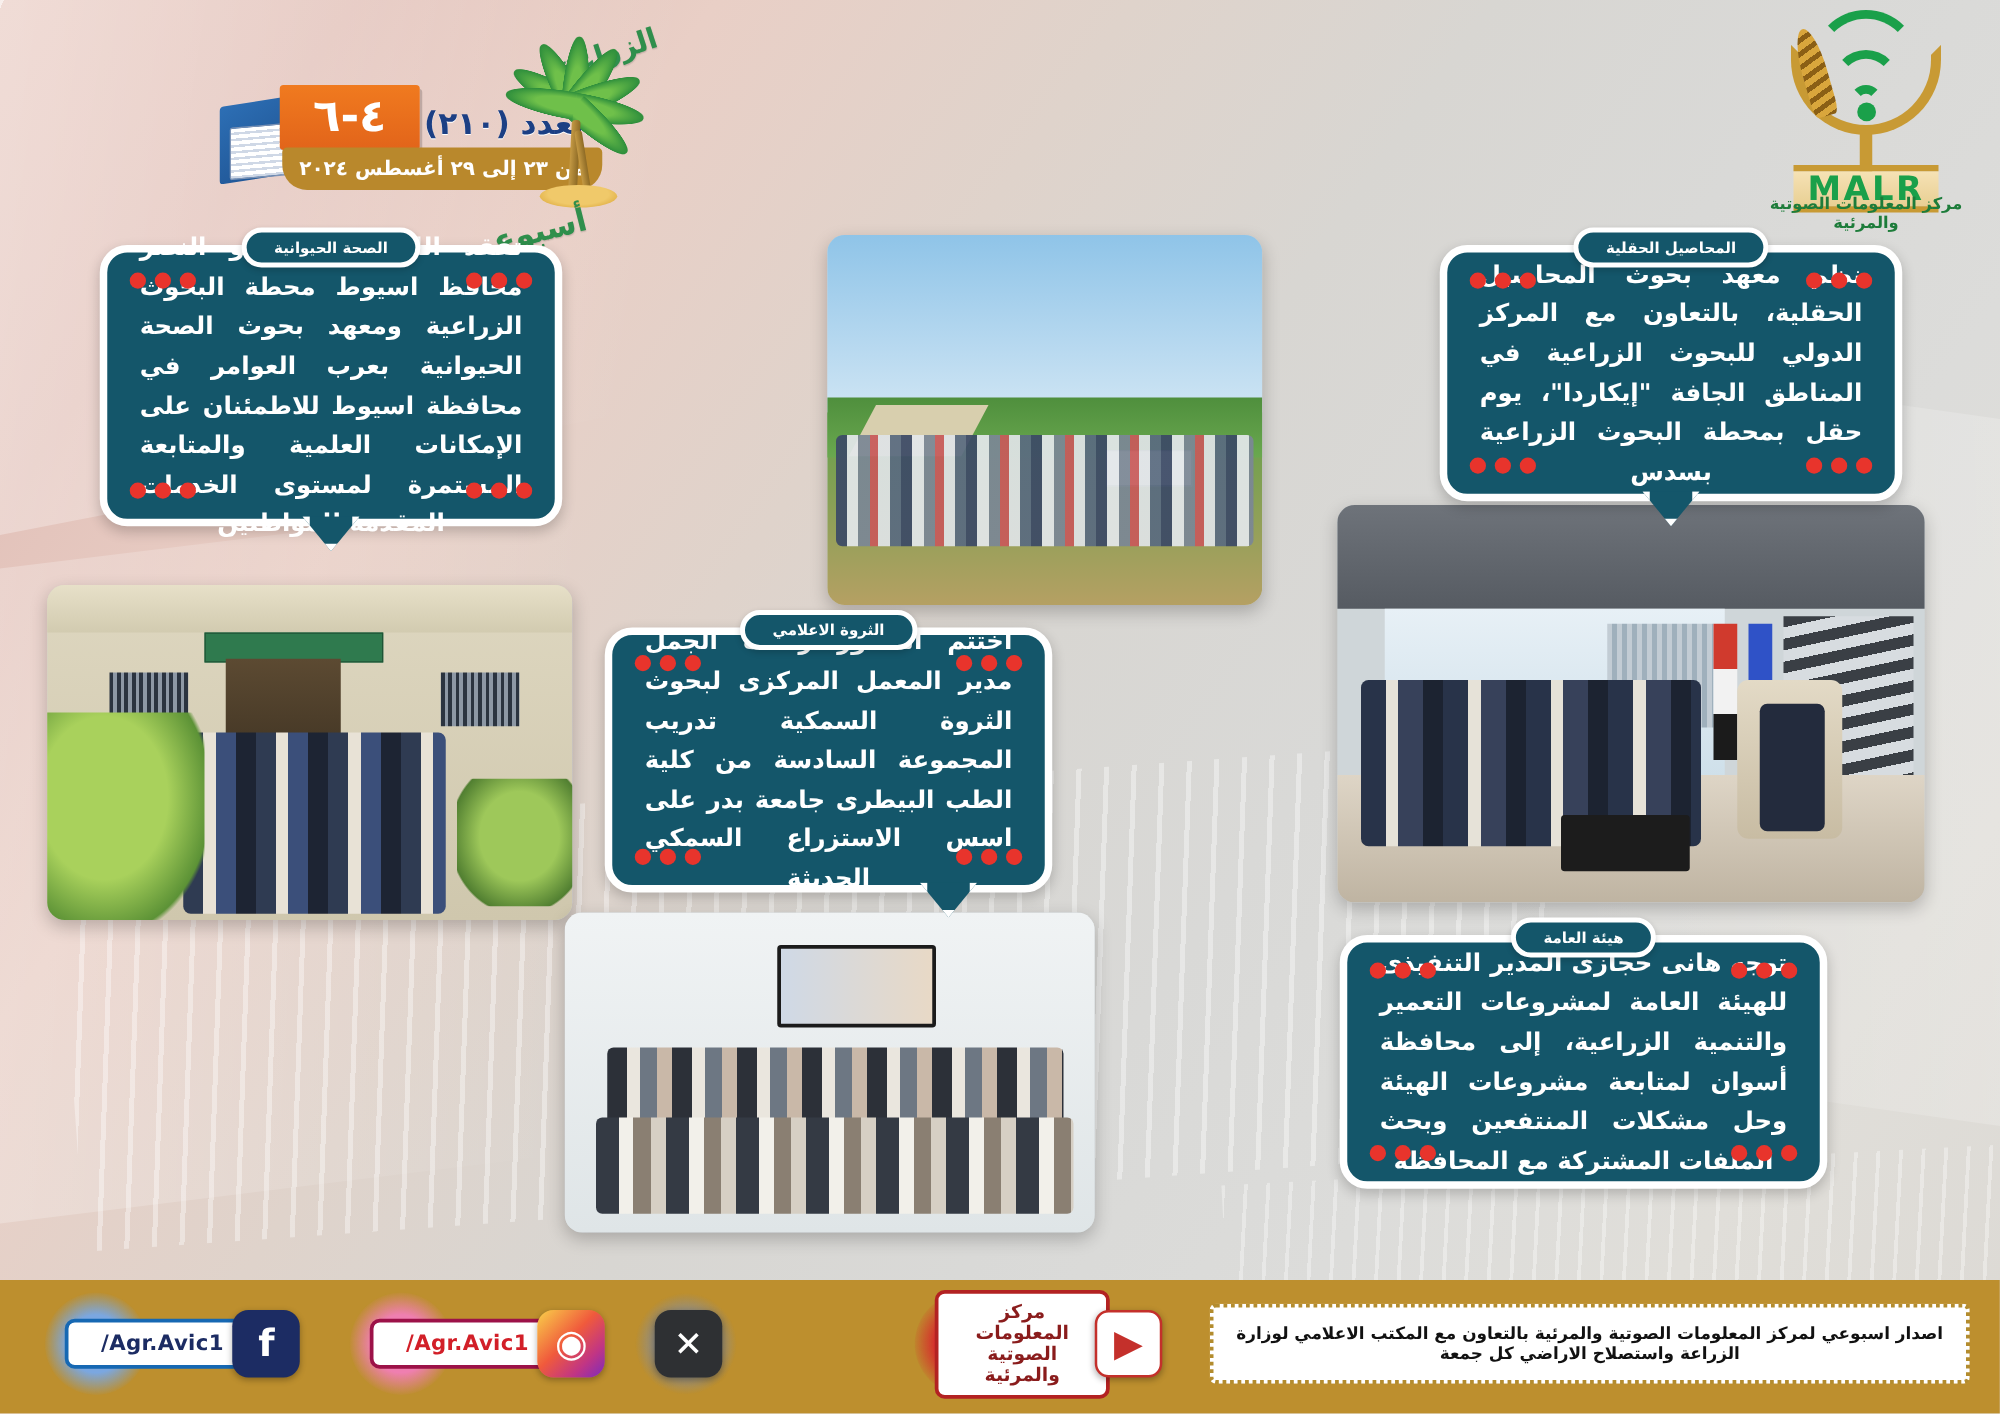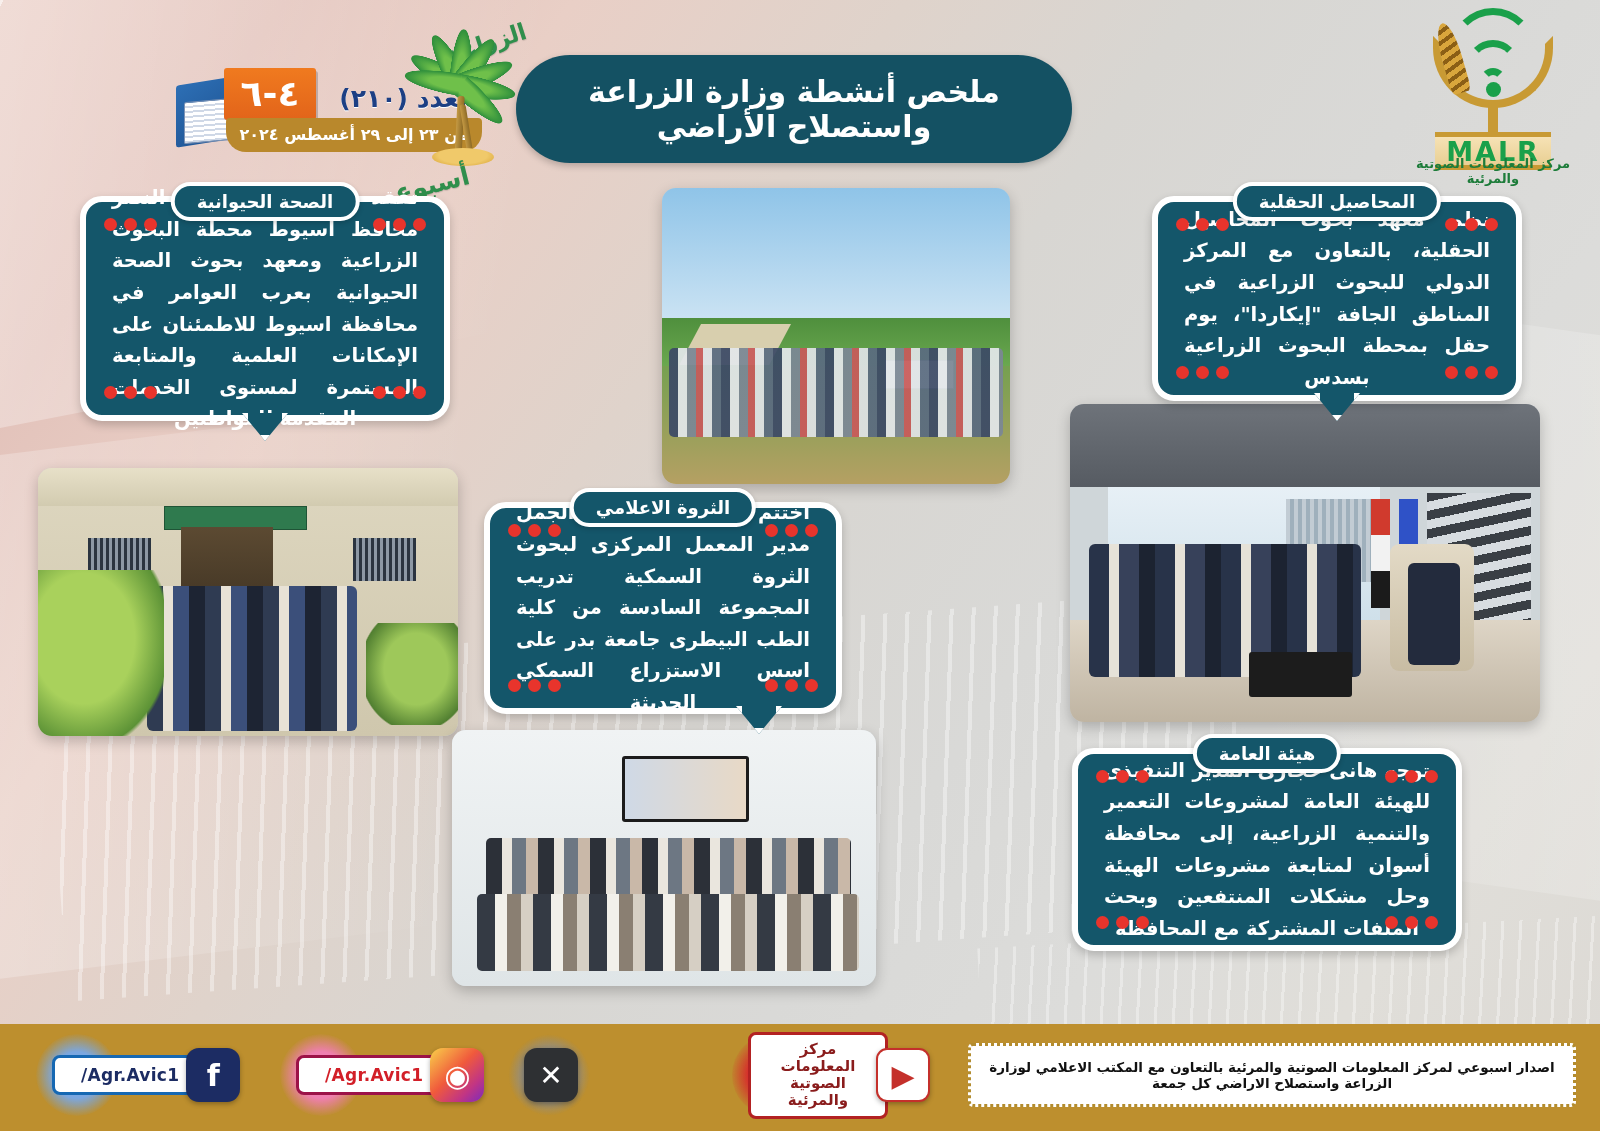--- a/index.html
+++ b/index.html
@@ -93,7 +93,7 @@
     border:1px solid #7d93b5; border-radius:2px; transform:skewY(4deg);
   }
   .issue-num {
-    position:absolute; left:48px; top:6px; width:92px; height:52px;
+    position:absolute; left:48px; top:6px; width:112px; height:52px;
     background:linear-gradient(#f07a1f,#e2641a); color:#fff;
     font-size:36px; font-weight:bold; line-height:52px; text-align:center;
     letter-spacing:1px; border-radius:3px;

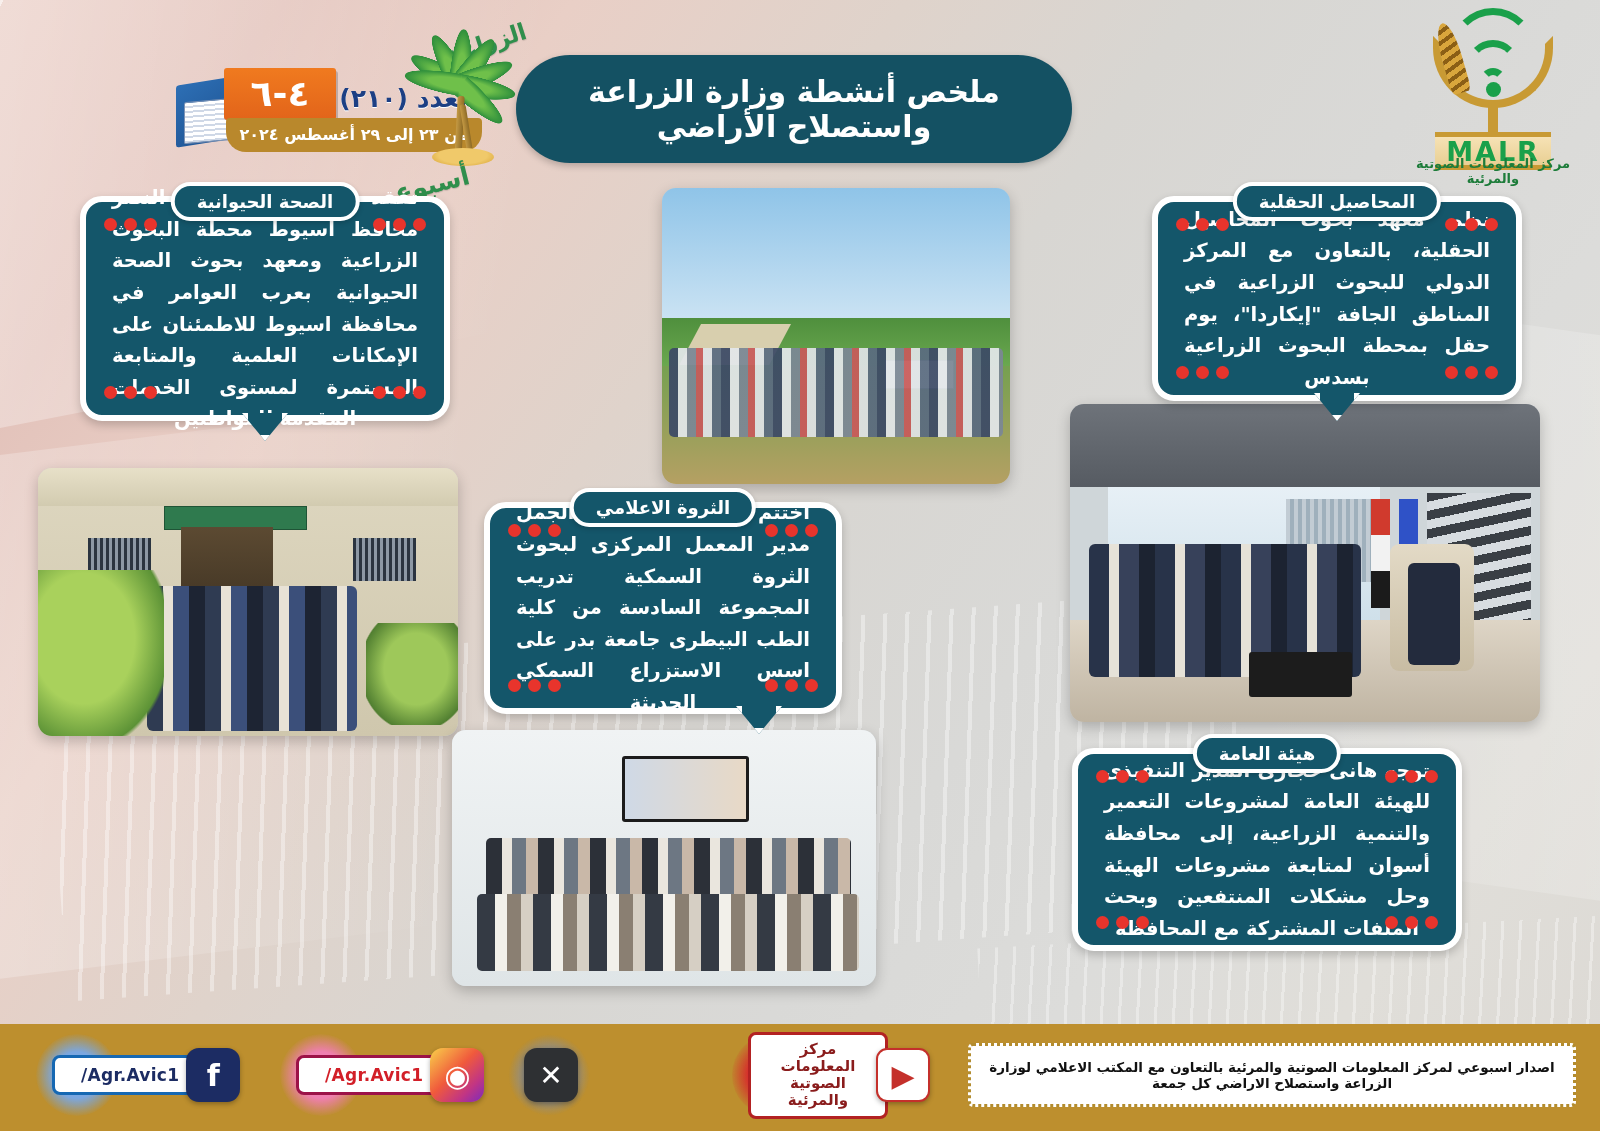--- a/index.html
+++ b/index.html
@@ -404,7 +404,6 @@
     <div class="palm-word-bot">أسبوع</div>
   </div>
 
-  <div class="main-title">ملخص أنشطة وزارة الزراعة واستصلاح الأراضي</div>
 
   <div class="avic">
     <div class="avic-bowl"></div>

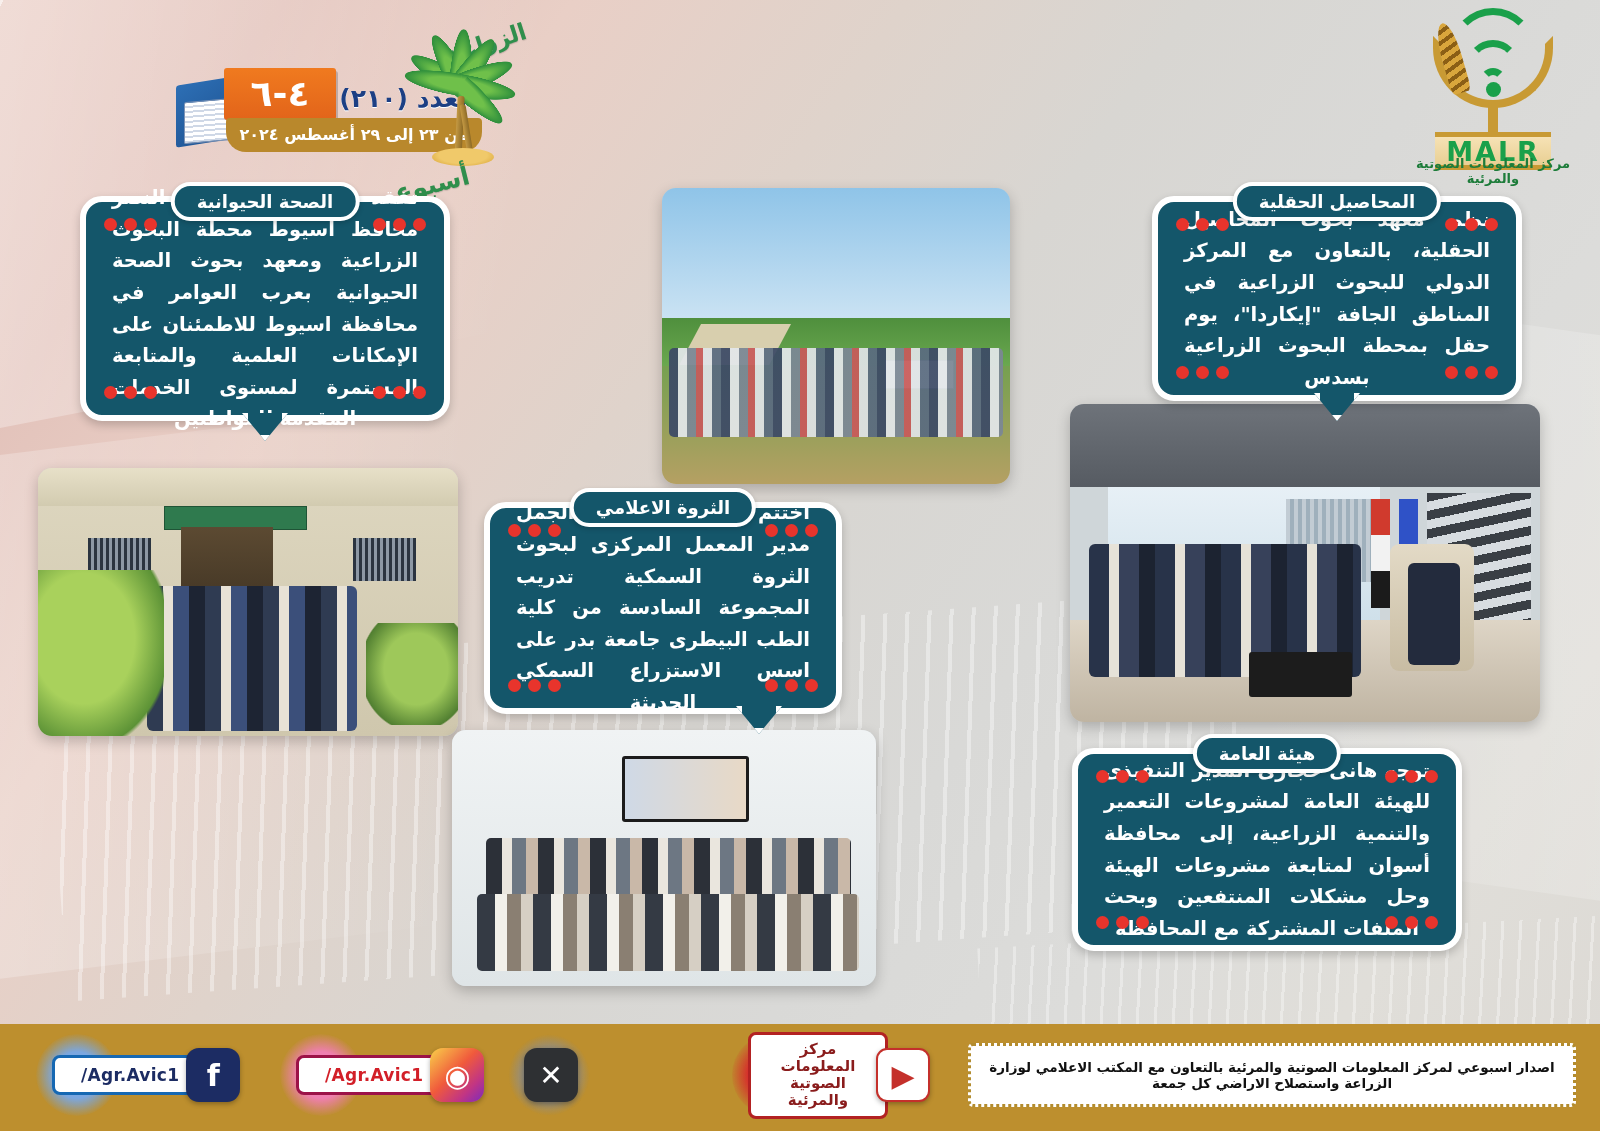--- a/index.html
+++ b/index.html
@@ -209,7 +209,7 @@
   .card-pill {
     position:absolute; top:-20px; left:50%; transform:translateX(-50%);
     background:#14566a; border:4px solid #ffffff; border-radius:20px;
-    color:#ffffff; font-size:18px; font-weight:bold; direction:rtl;
+    color:#ffffff; font-size:12px; font-weight:bold; direction:rtl;
     padding:5px 22px; white-space:nowrap; z-index:3;
     box-shadow:0 2px 5px rgba(0,0,0,.18);
   }

